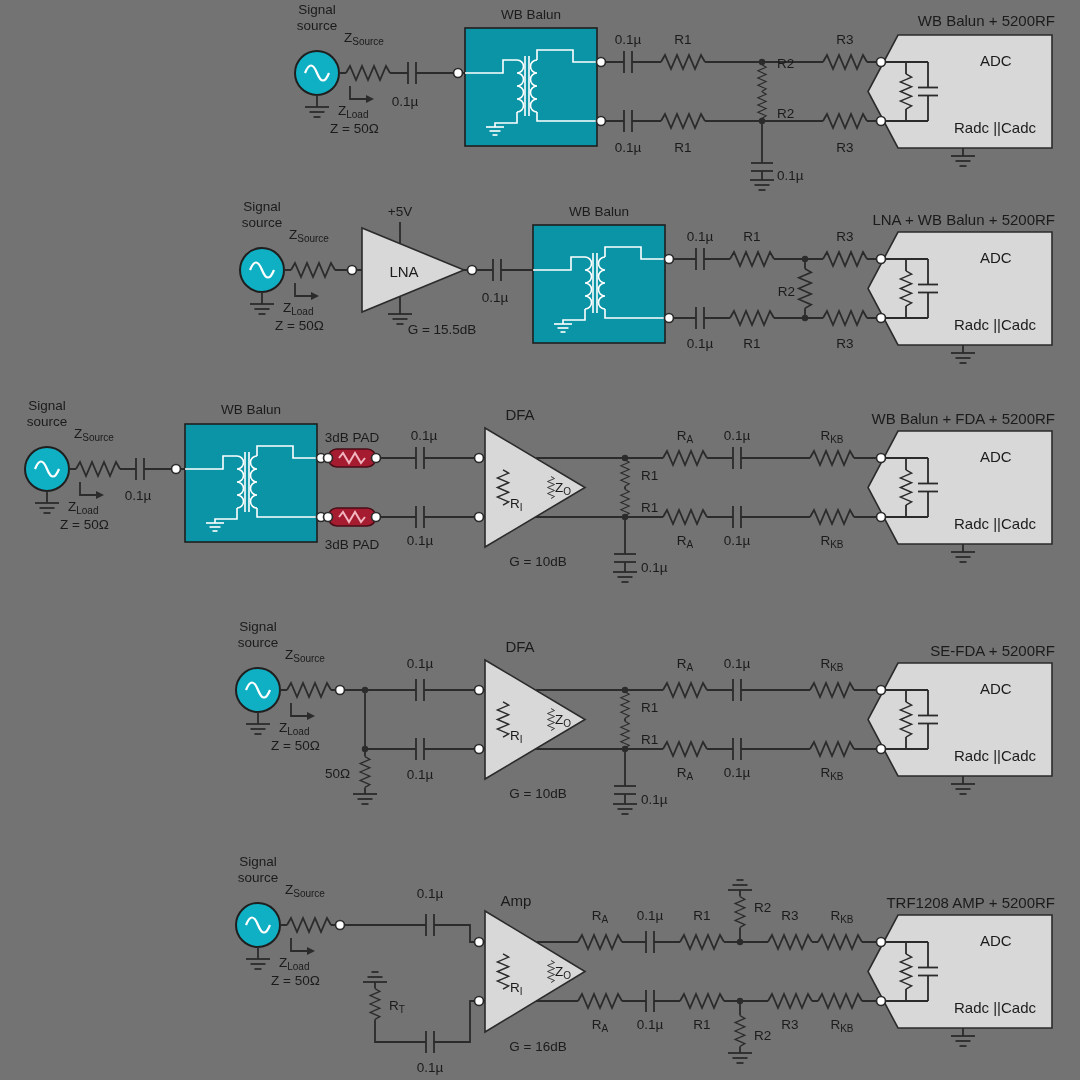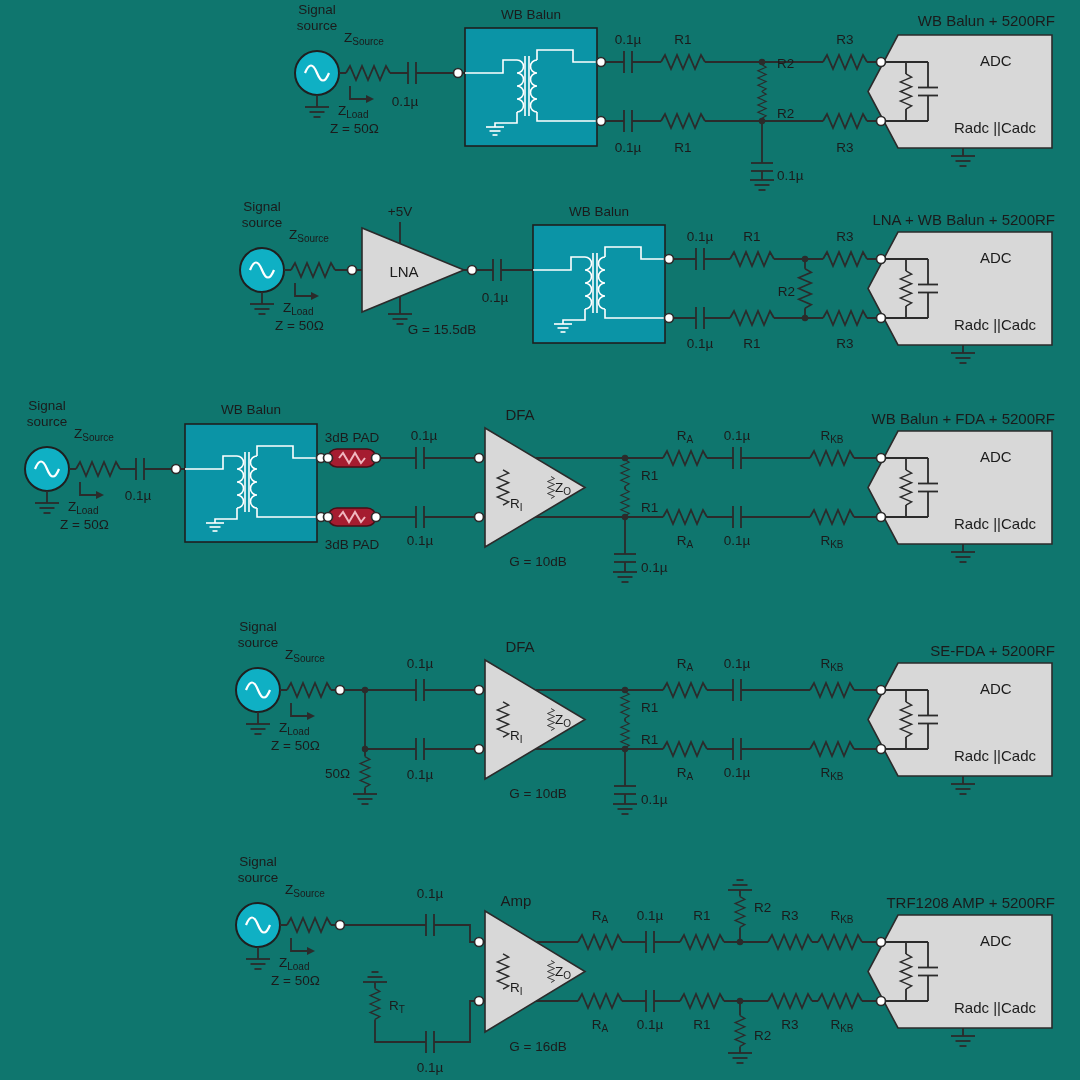--- a/index.html
+++ b/index.html
@@ -3,7 +3,7 @@
 <meta charset="utf-8">
 <style>
   html,body{margin:0;padding:0;background:#fff}
-  #stage{width:1080px;height:1080px;background:#0f766e;position:relative;overflow:hidden}
+  #stage{width:1080px;height:1080px;background:#737373;position:relative;overflow:hidden}
   svg text{font-family:"Liberation Sans",sans-serif;fill:#1b1b1b}
   .lbl{font-size:13.5px}
   .sub{font-size:10px}

